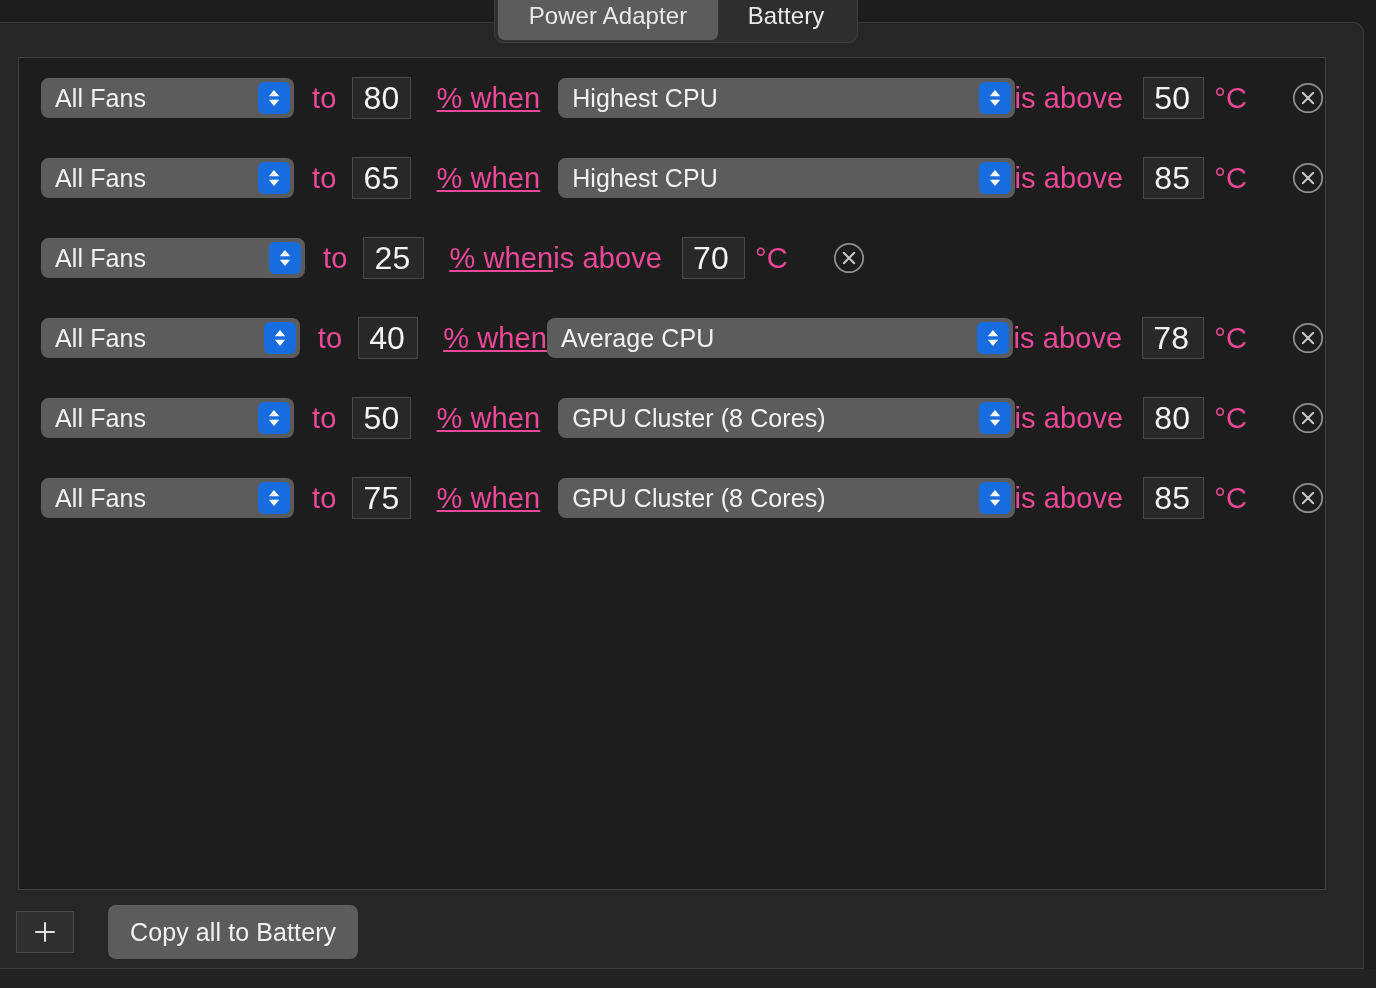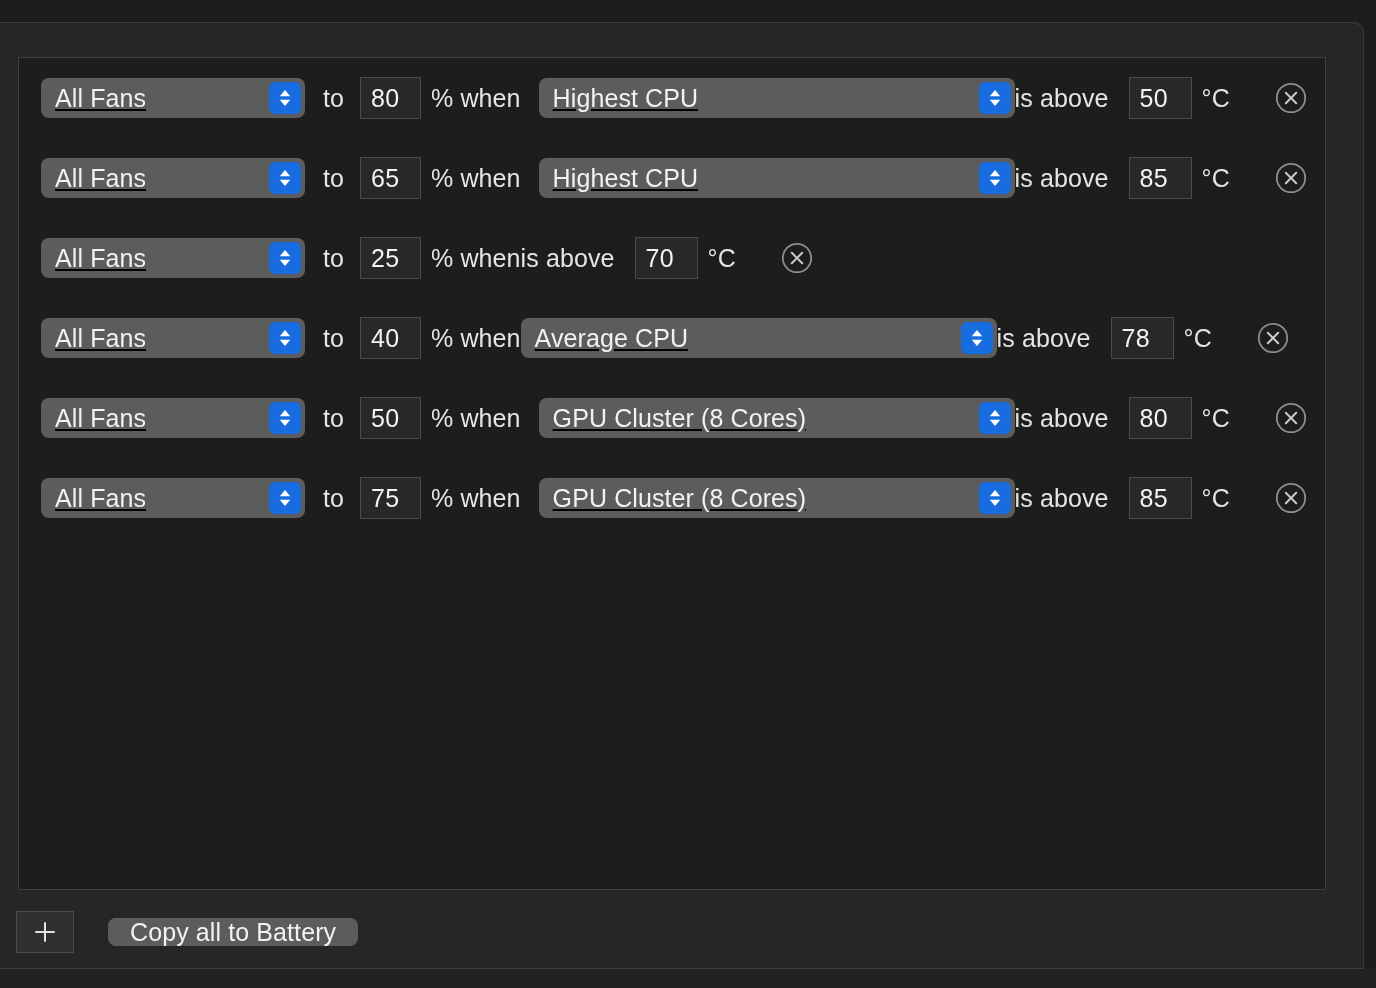--- a/index.html
+++ b/index.html
@@ -249,6 +249,16 @@
 
   <div id="window-body"></div>
 
+  <div id="tabbar">
+    <div id="tab-group">
+      <div class="tab selected" id="tab-power">
+        <span>Power Adapter</span>
+      </div>
+      <div class="tab" id="tab-battery">
+        <span>Battery</span>
+      </div>
+    </div>
+  </div>
 
   <div id="rules-panel">
     <div id="rules-list">

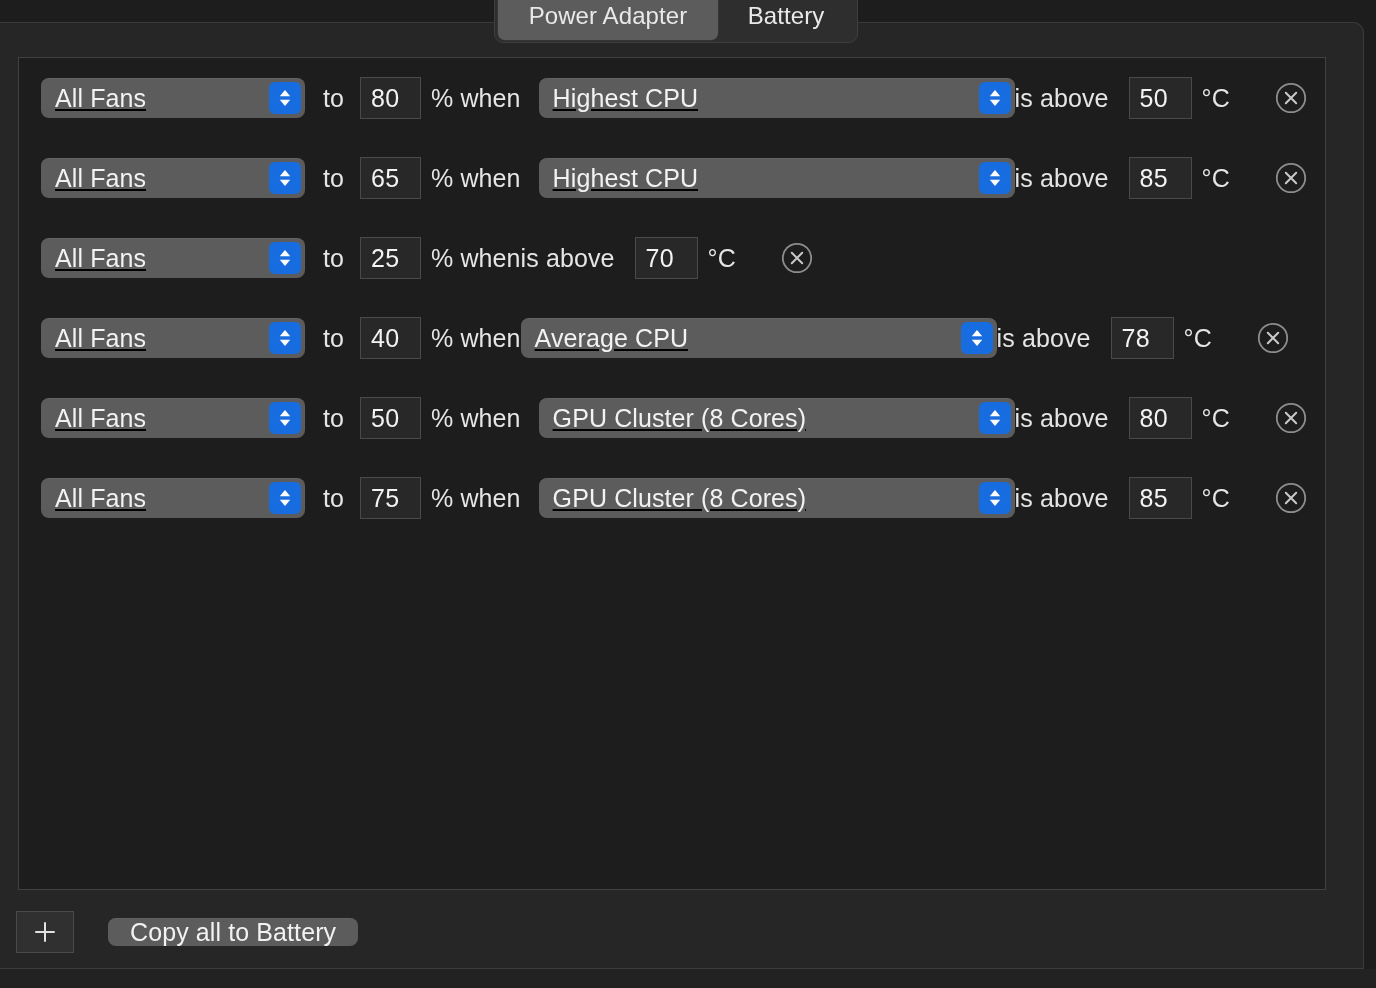--- a/index.html
+++ b/index.html
@@ -135,7 +135,6 @@
     cursor: default;
     user-select: none;
     box-sizing: border-box;
-    text-decoration: underline;
   }
   .popup .popup-label {
     font-size: 25px;

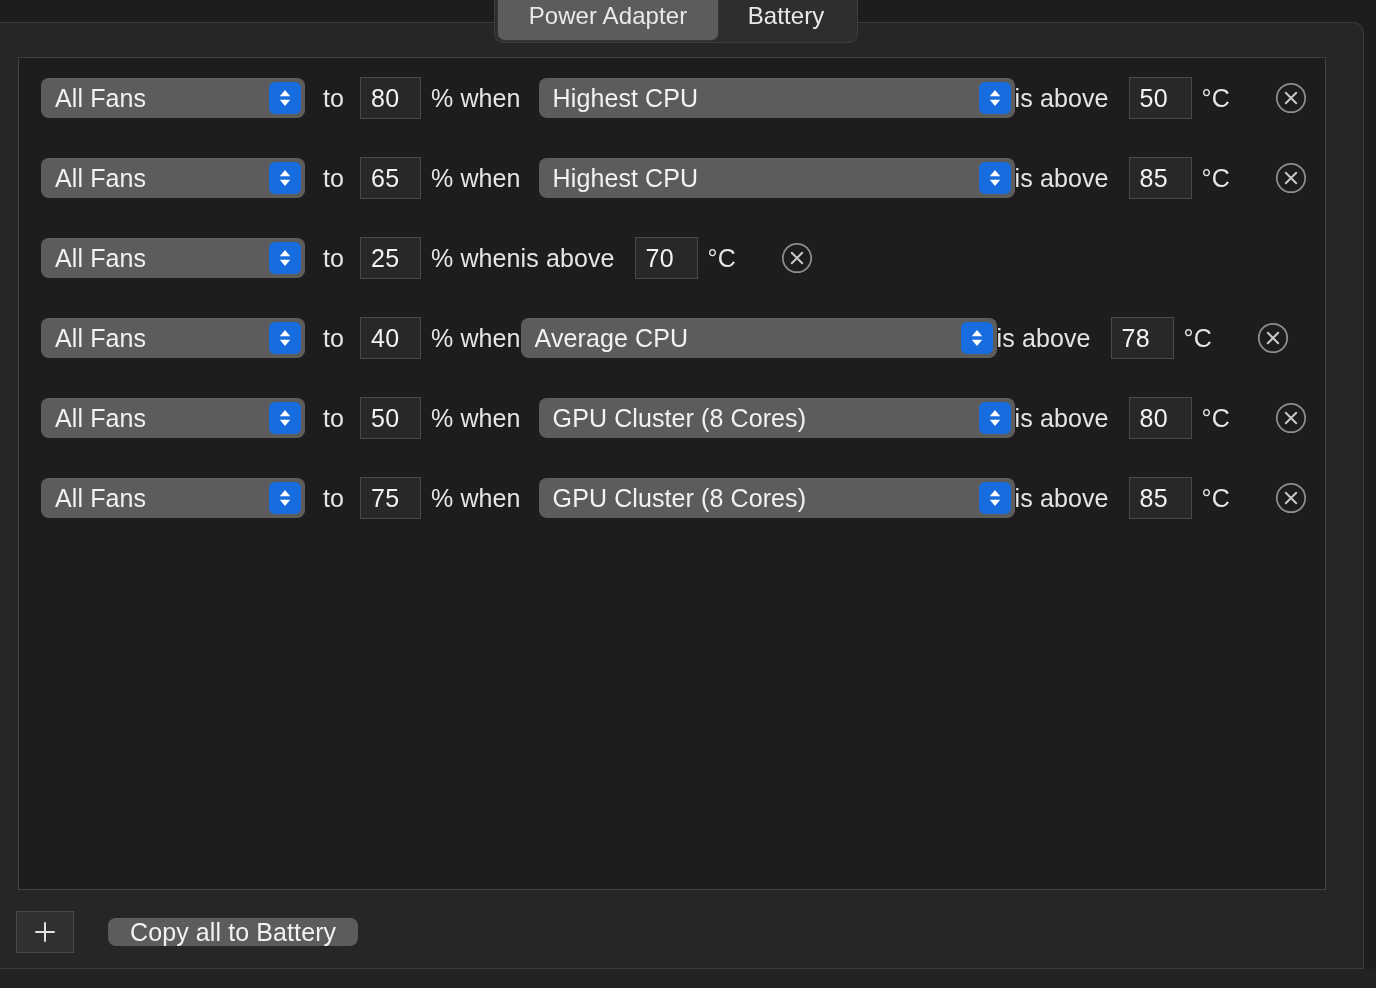--- a/index.html
+++ b/index.html
@@ -164,8 +164,8 @@
 
   
   .word {
-    font-size: 25px;
-    color: #e5e5e5;
+    font-size: 29px;
+    color: #ec4899;
     white-space: nowrap;
     user-select: none;
     letter-spacing: 0.1px;

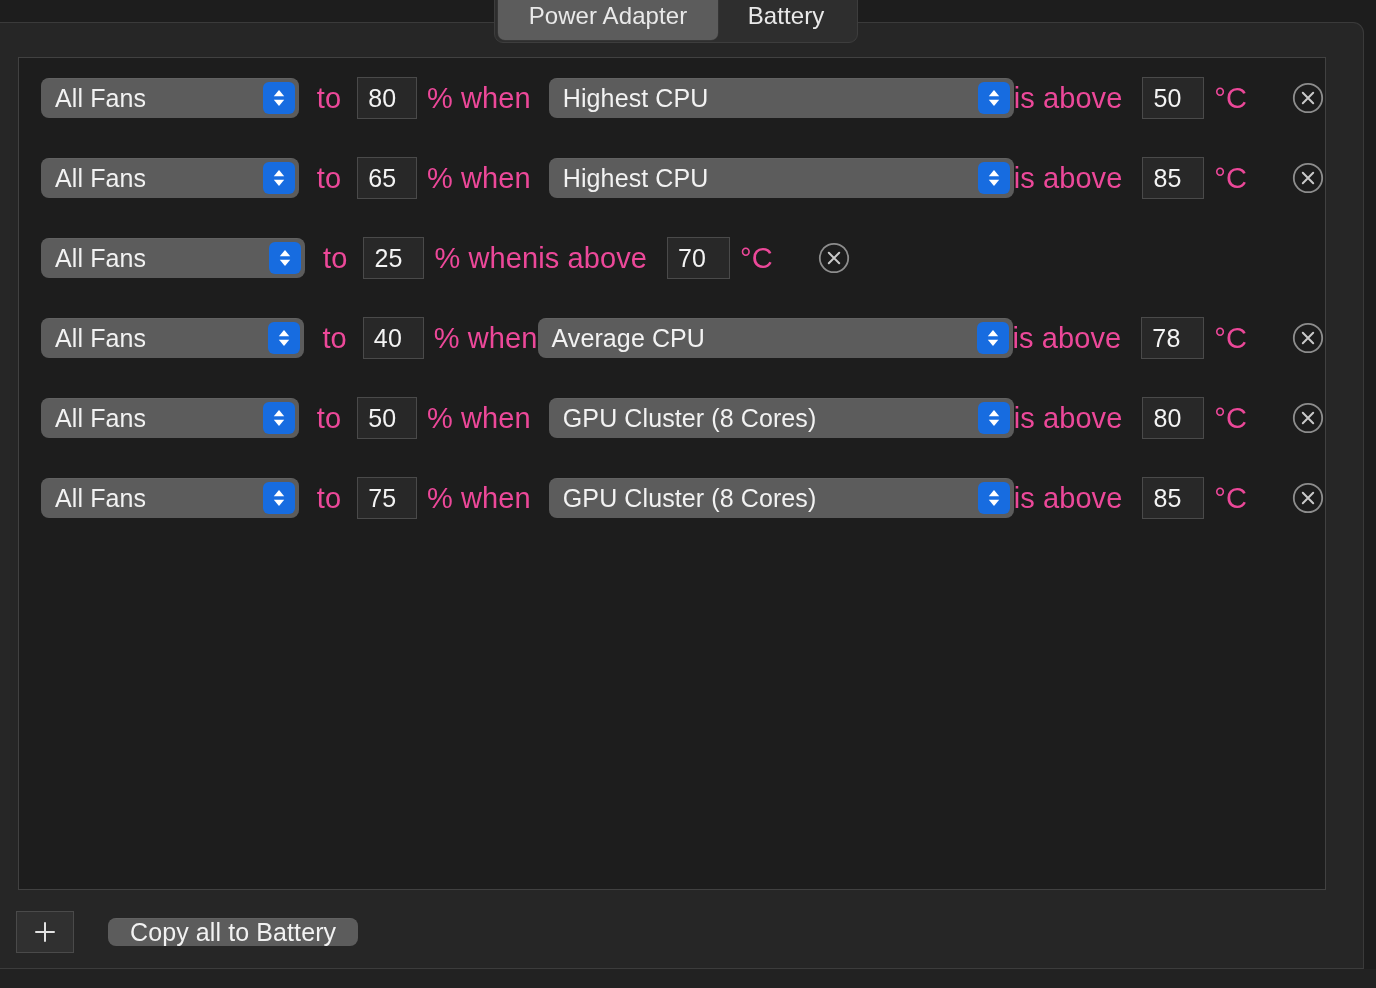--- a/index.html
+++ b/index.html
@@ -187,7 +187,7 @@
     cursor: text;
   }
   .numfield span {
-    font-size: 25px;
+    font-size: 32px;
     color: #f3f3f3;
     letter-spacing: 0.2px;
   }

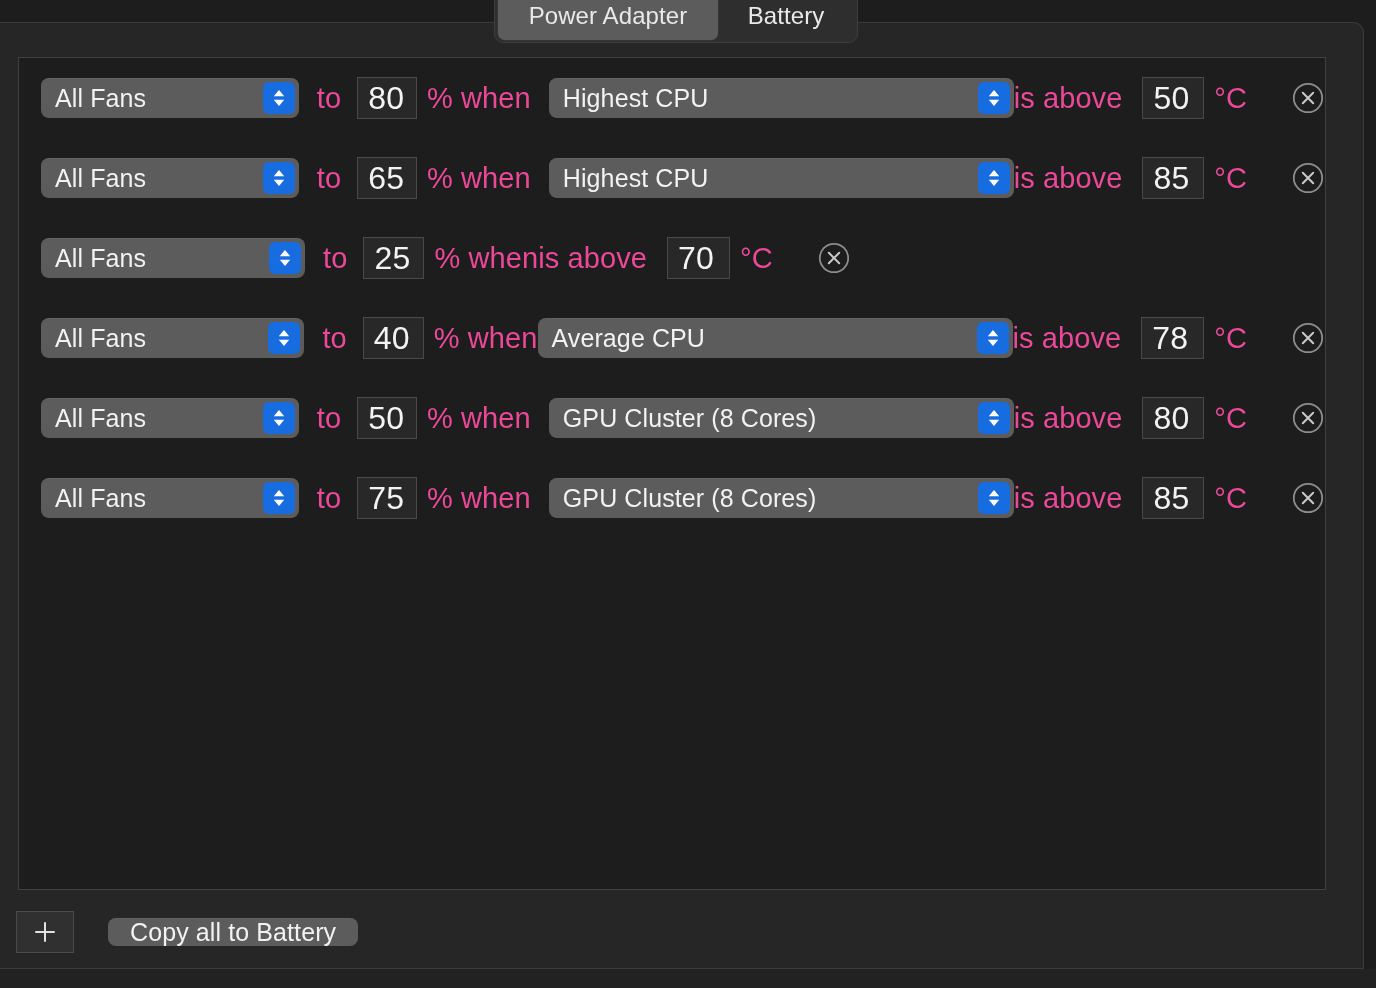--- a/index.html
+++ b/index.html
@@ -171,7 +171,7 @@
     letter-spacing: 0.1px;
   }
   .w-to      { margin-left: 18px; }
-  .w-pct     { margin-left: 10px; }
+  .w-pct     { margin-left: 25px; text-decoration: underline; }
   .w-above   { }
   .w-degc    { margin-left: 10px; }
 

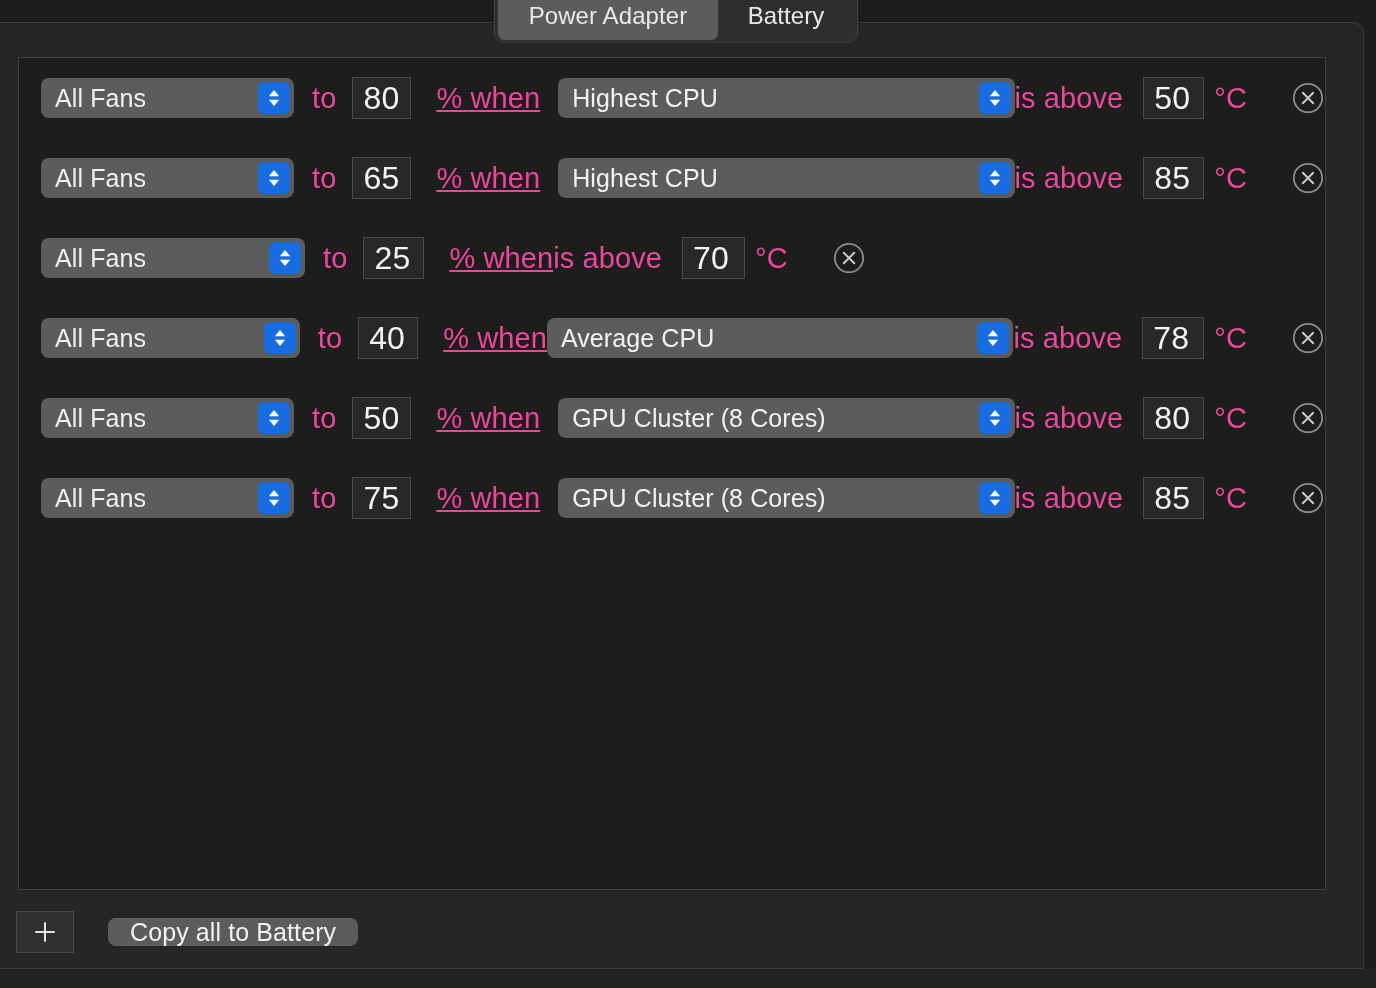--- a/index.html
+++ b/index.html
@@ -226,7 +226,7 @@
   #add-button svg { display: block; }
   #copy-button {
     margin-left: 34px;
-    height: 28px;
+    height: 54px;
     padding: 0 22px;
     background: #5c5c5c;
     border-radius: 8px;

